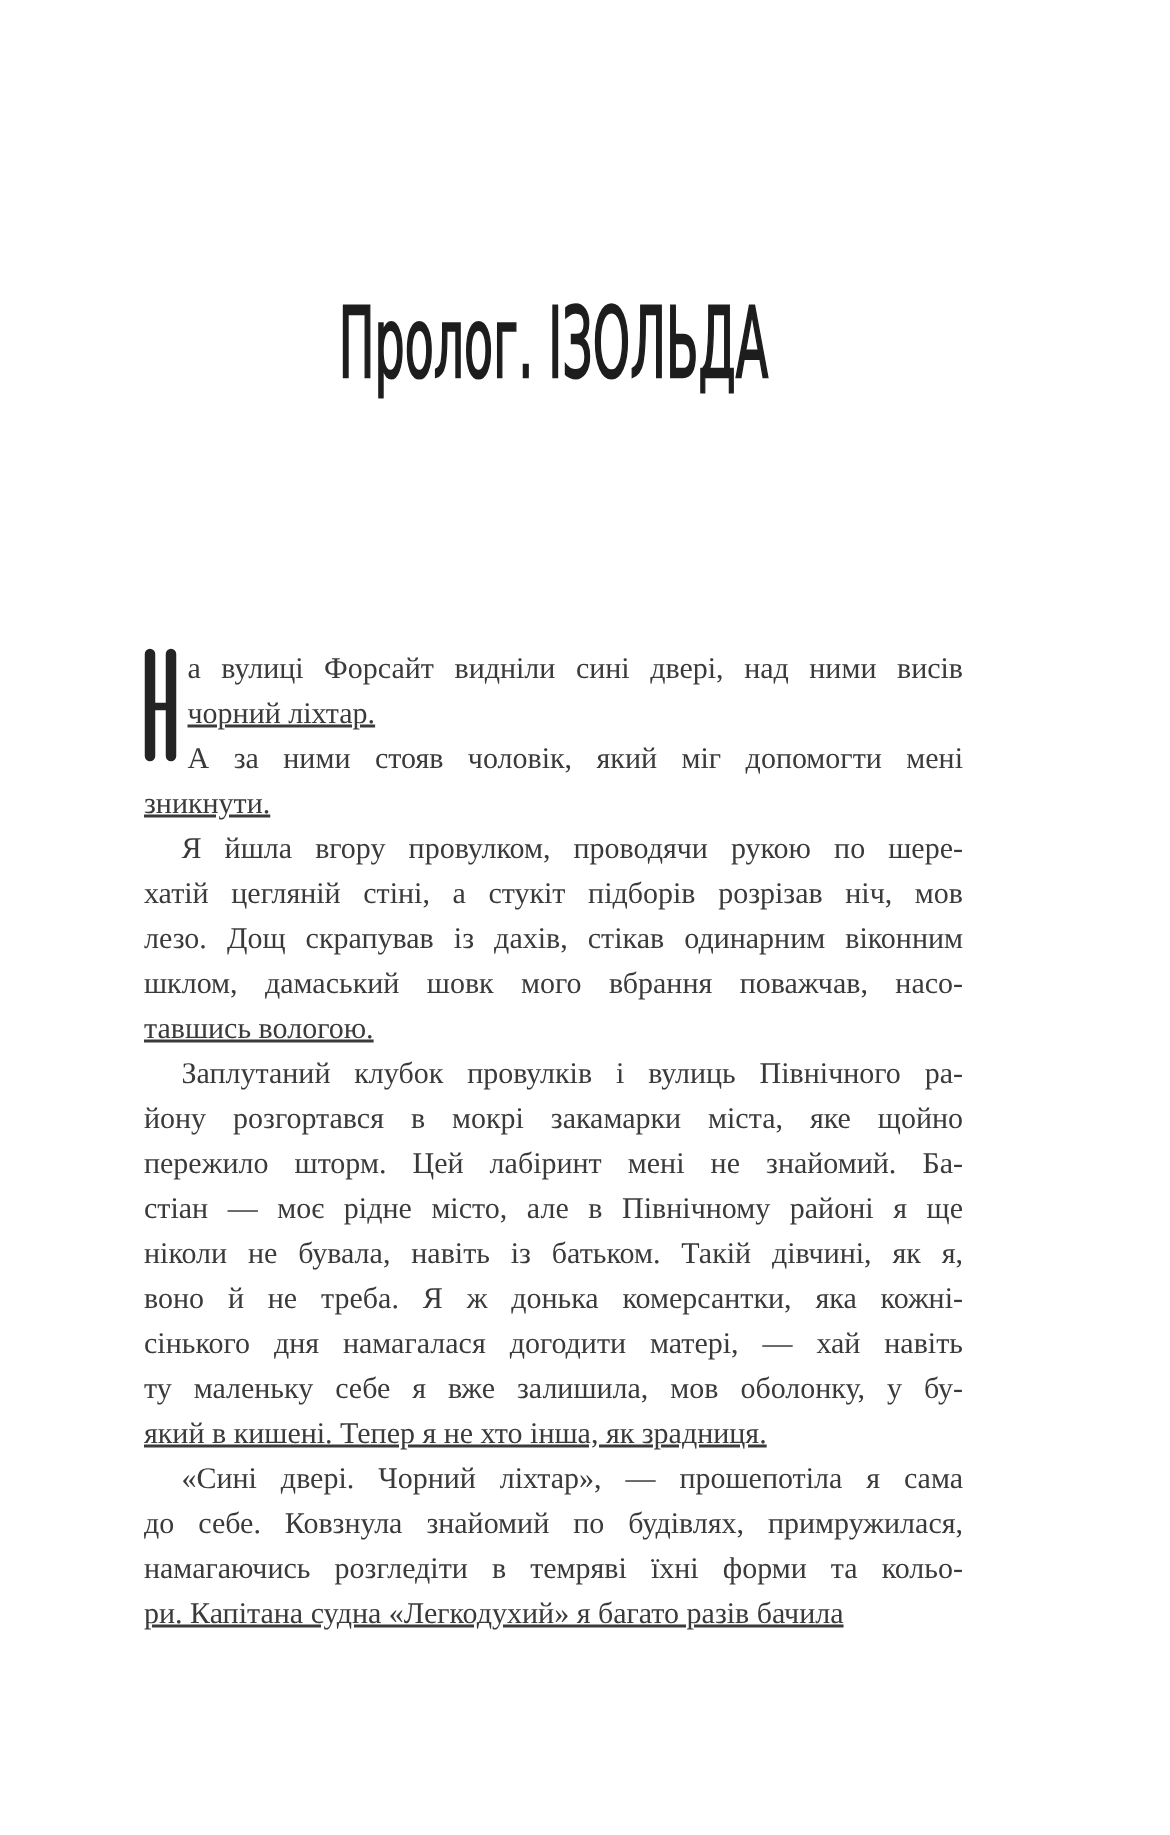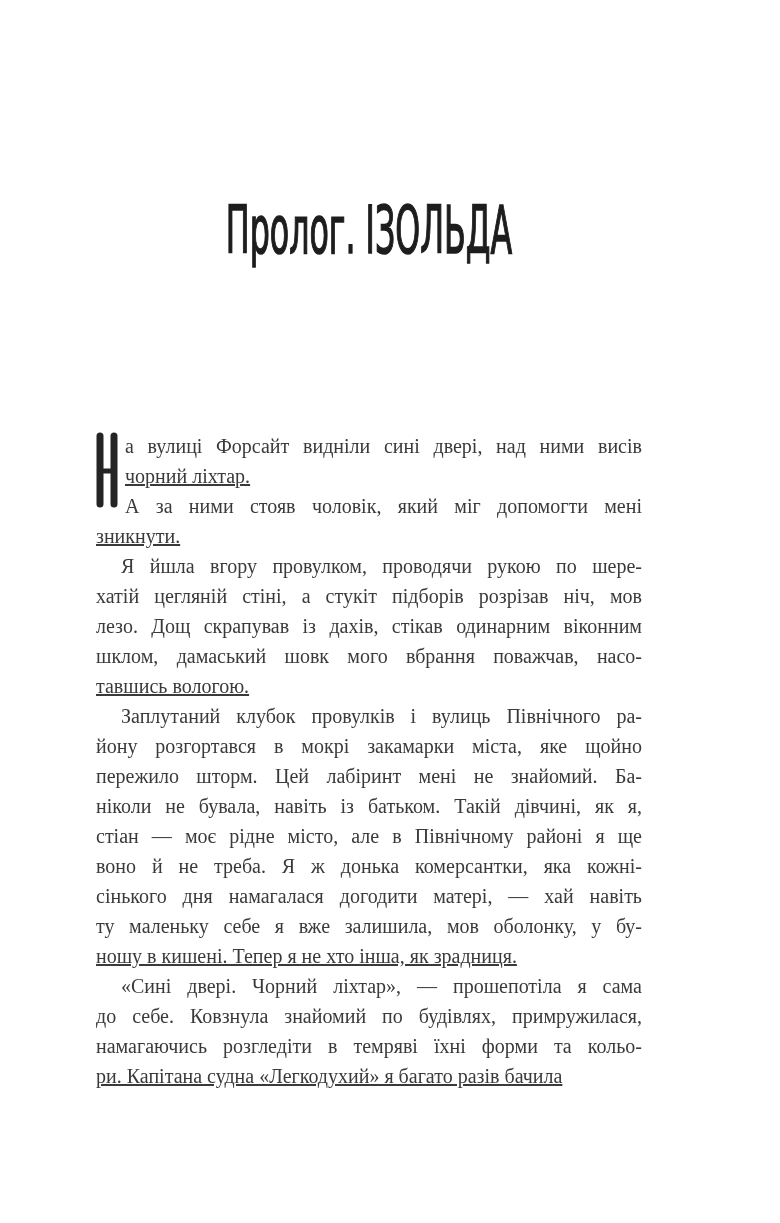--- a/index.html
+++ b/index.html
@@ -93,8 +93,8 @@
         <div class="line indent-first">Заплутаний клубок провулків і вулиць Північного ра-</div>
         <div class="line">йону розгортався в мокрі закамарки міста, яке щойно</div>
         <div class="line">пережило шторм. Цей лабіринт мені не знайомий. Ба-</div>
+        <div class="line">стіан — моє рідне місто, але в Північному районі я ще</div>
         <div class="line">ніколи не бувала, навіть із батьком. Такій дівчині, як я,</div>
-        <div class="line">стіан — моє рідне місто, але в Північному районі я ще</div>
         <div class="line">воно й не треба. Я ж донька комерсантки, яка кожні-</div>
         <div class="line">сінького дня намагалася догодити матері, — хай навіть</div>
         <div class="line">ту маленьку себе я вже залишила, мов оболонку, у бу-</div>

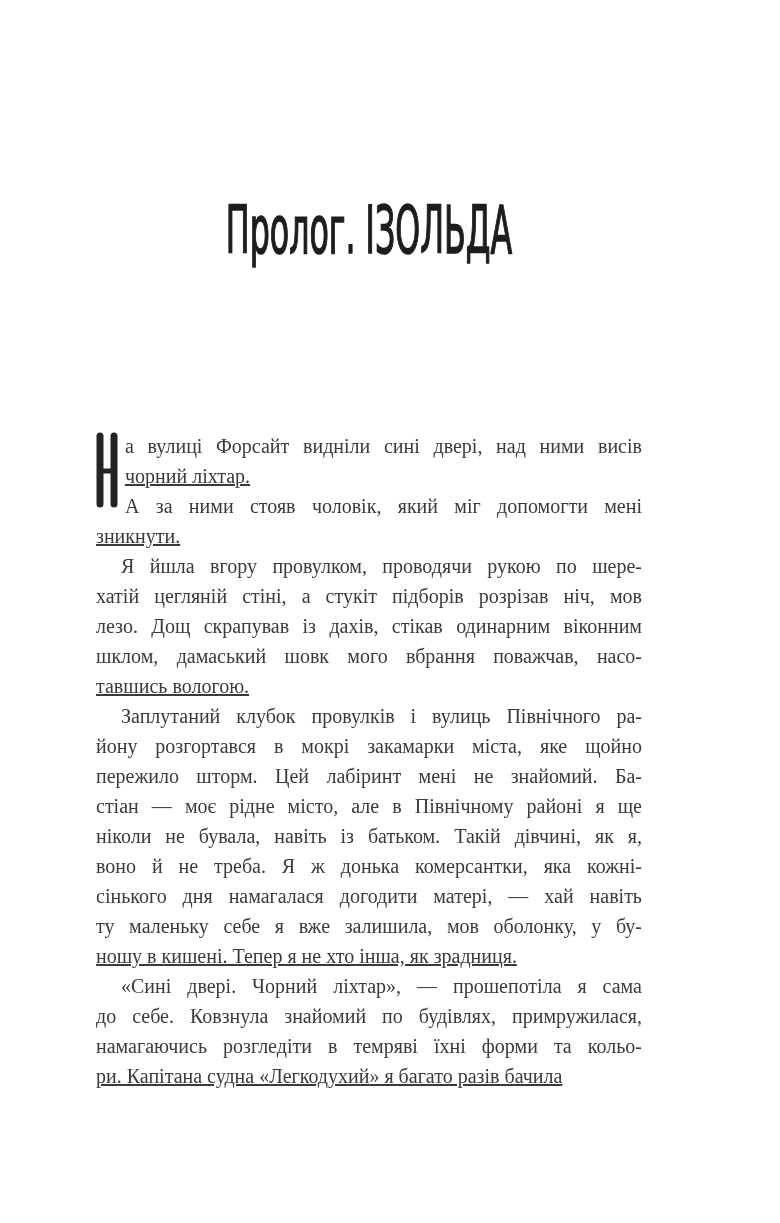--- a/index.html
+++ b/index.html
@@ -98,7 +98,7 @@
         <div class="line">воно й не треба. Я ж донька комерсантки, яка кожні-</div>
         <div class="line">сінького дня намагалася догодити матері, — хай навіть</div>
         <div class="line">ту маленьку себе я вже залишила, мов оболонку, у бу-</div>
-        <div class="line para-last">ношу в кишені. Тепер я не хто інша, як зрадниця.</div>
+        <div class="line para-last">який в кишені. Тепер я не хто інша, як зрадниця.</div>
       </div>
       <div class="para">
         <div class="line indent-first">«Сині двері. Чорний ліхтар», — прошепотіла я сама</div>

